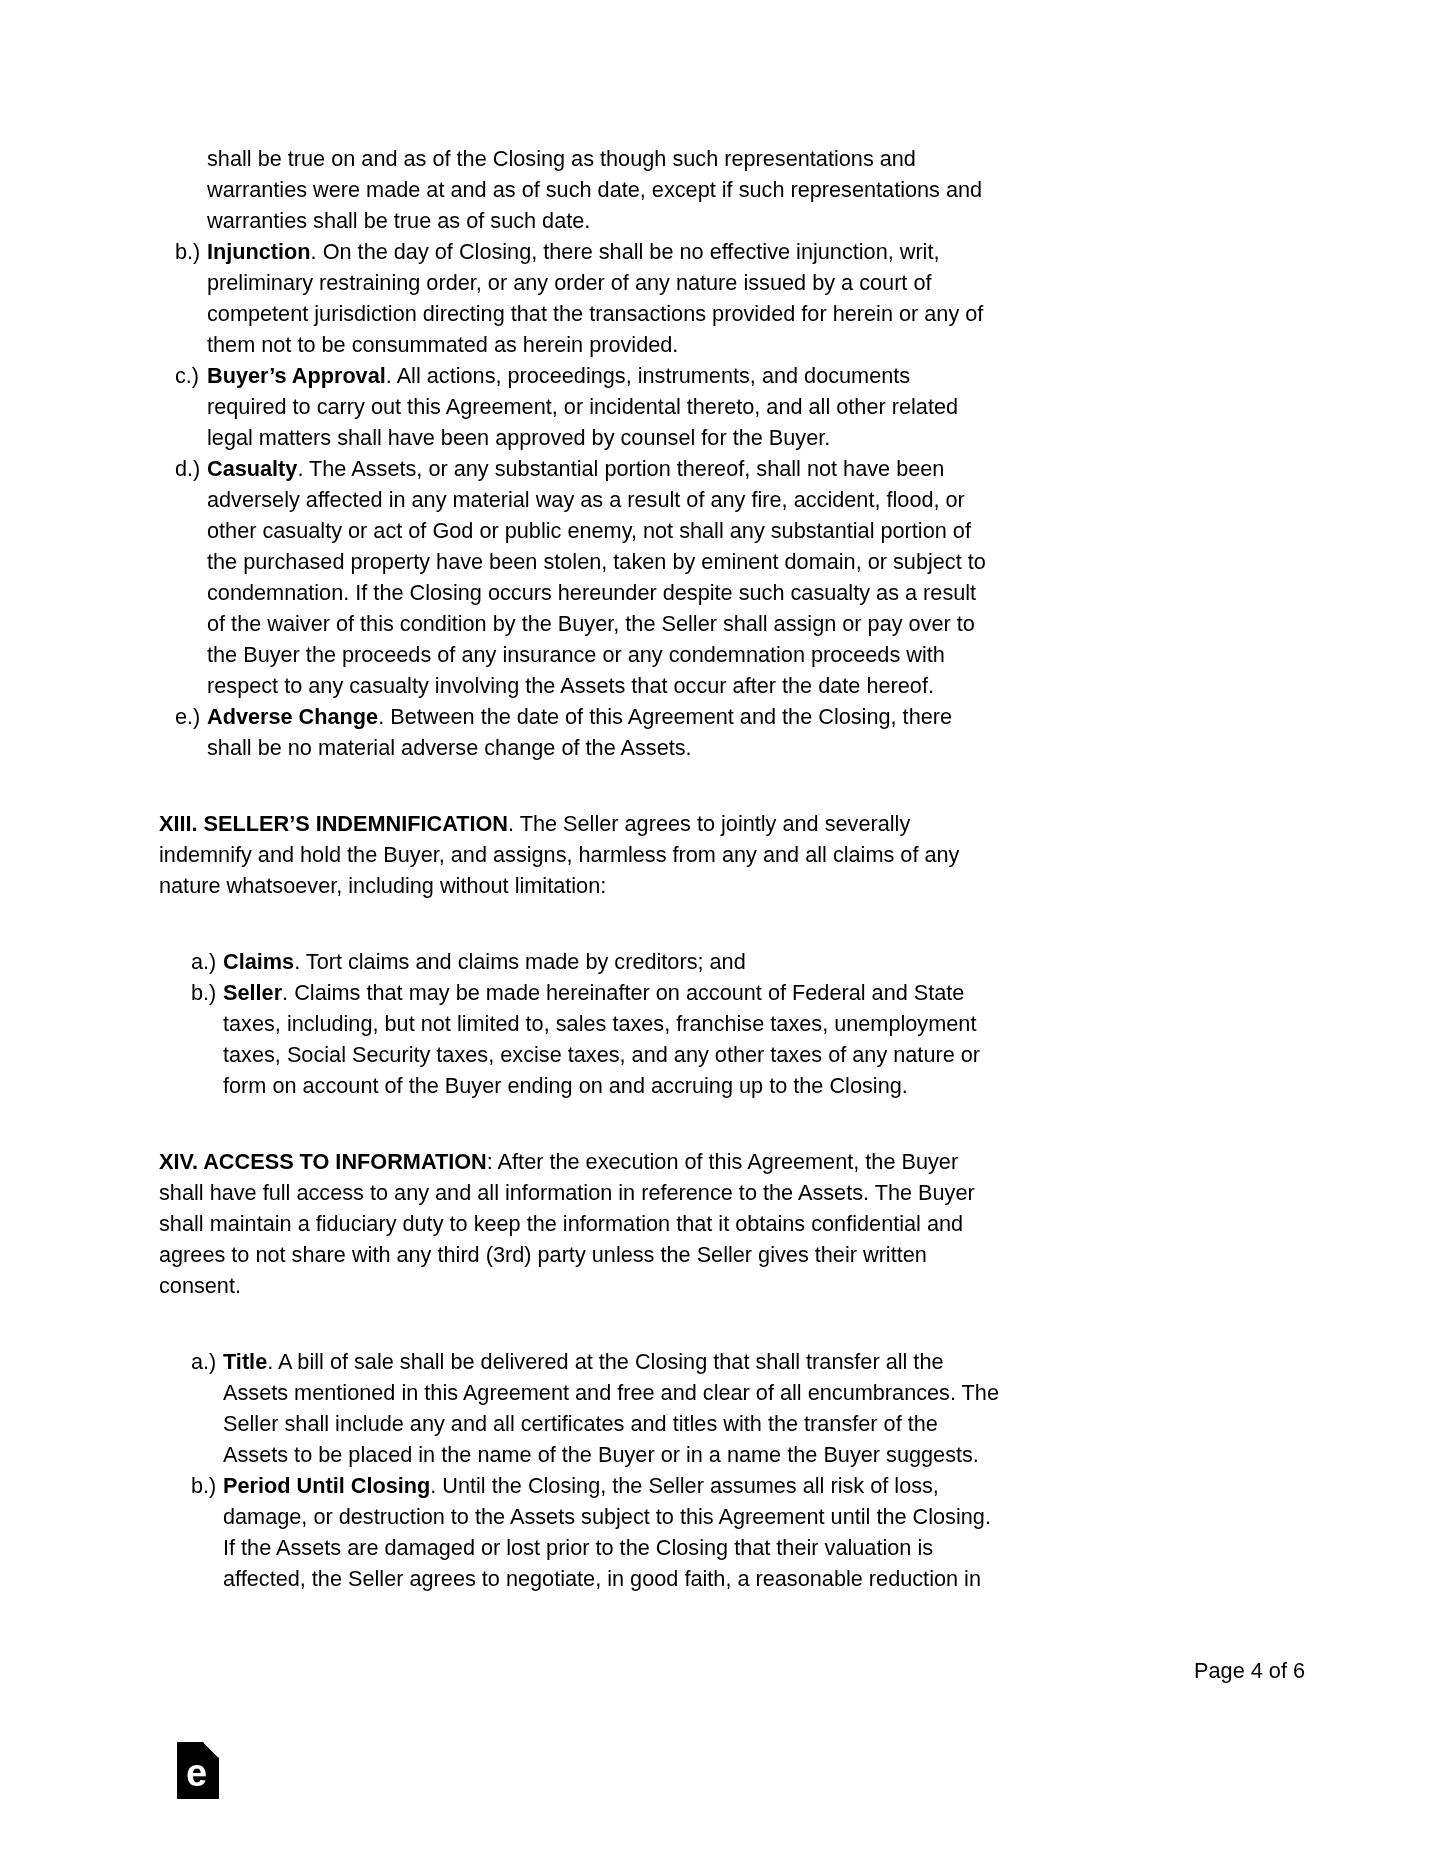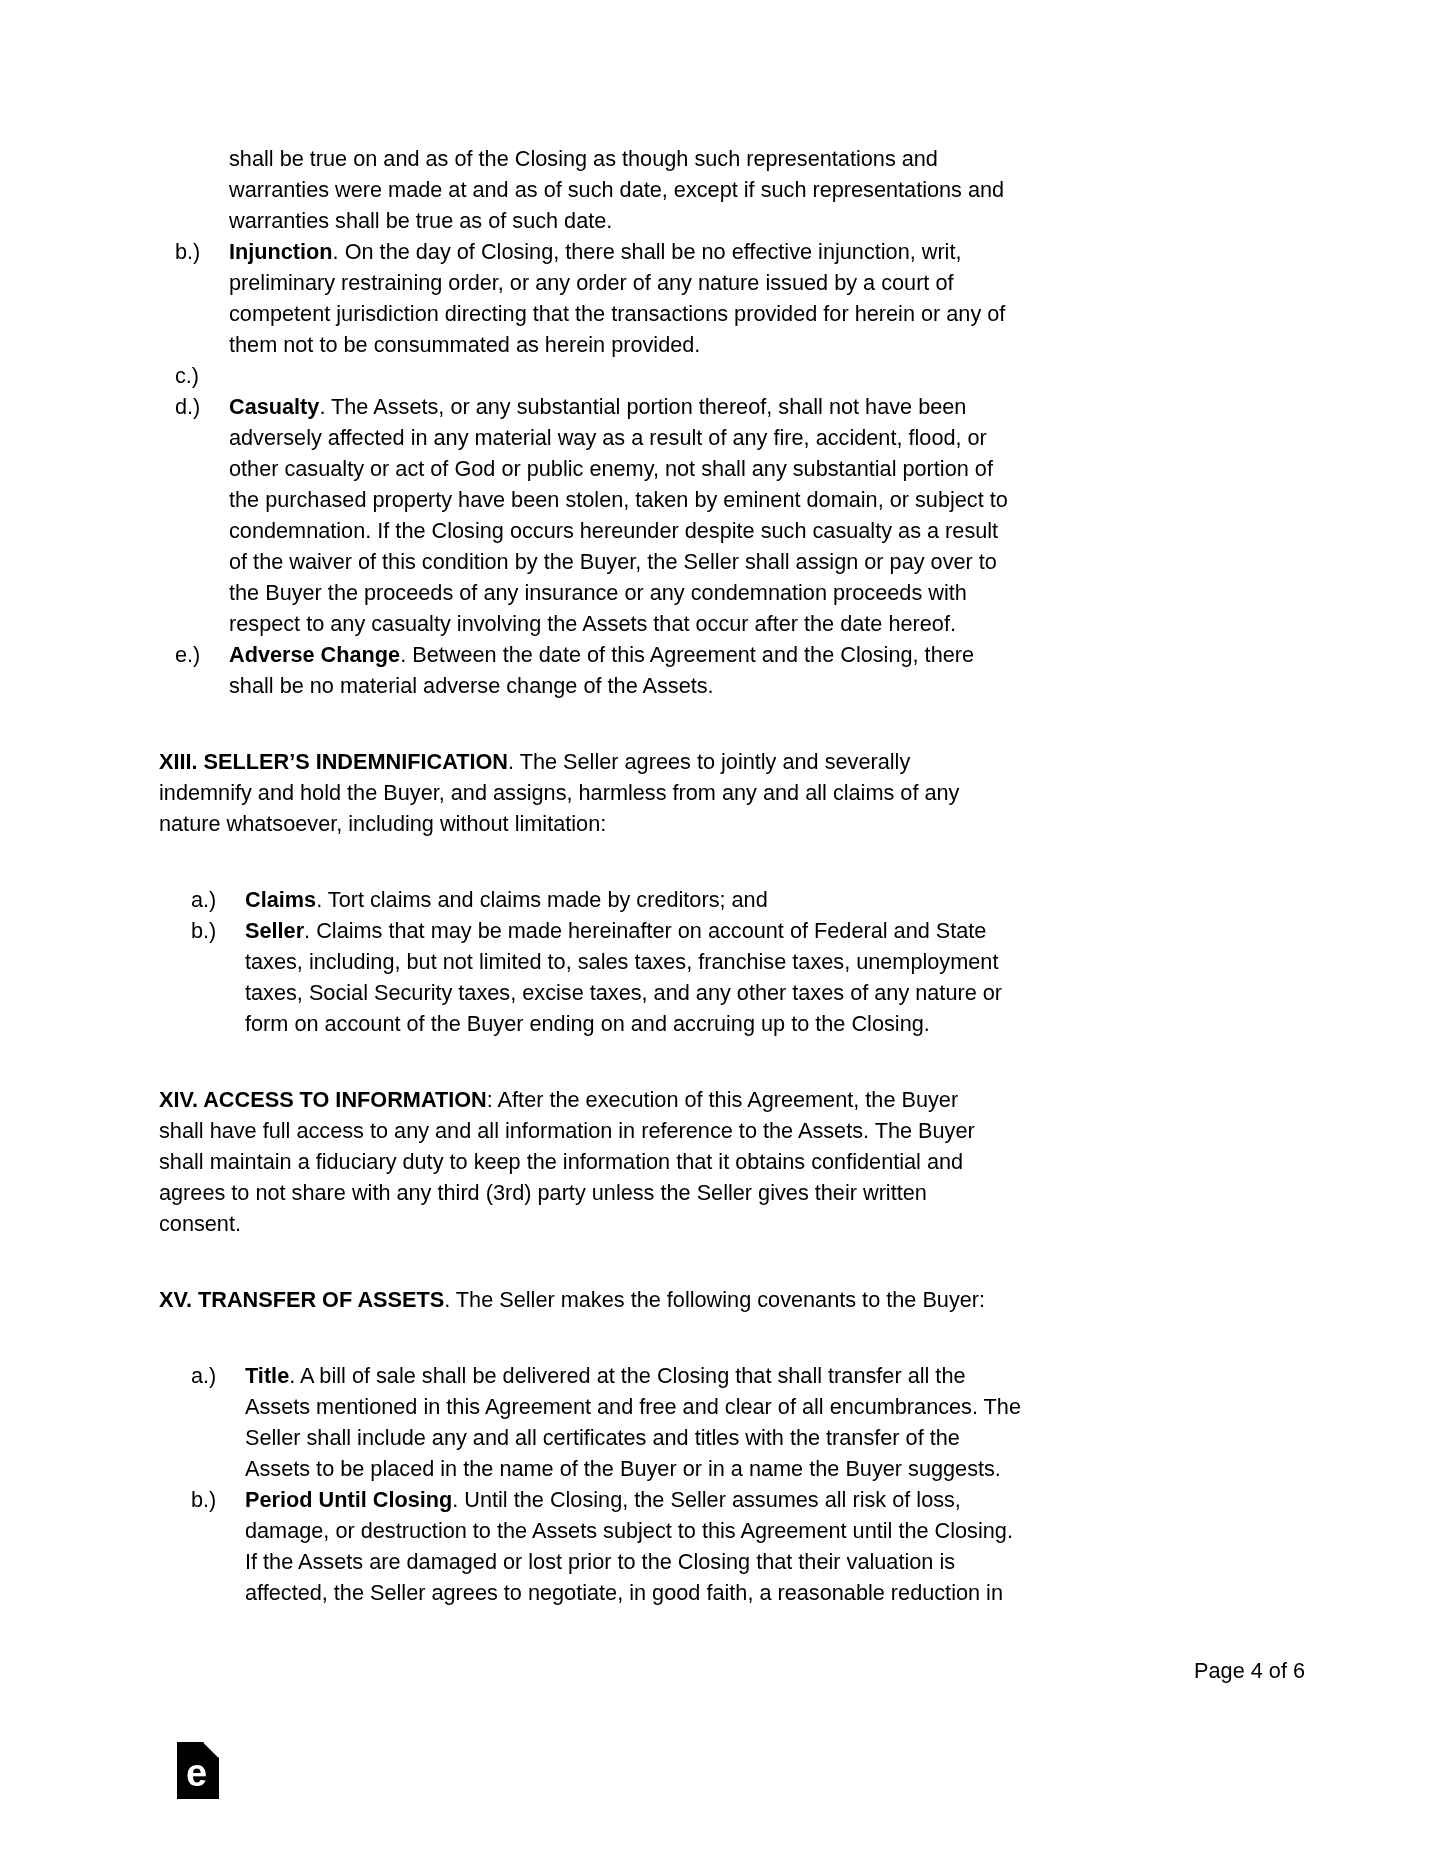--- a/index.html
+++ b/index.html
@@ -31,7 +31,7 @@
   .block + .block { margin-top: 45px; margin-left: 16px; }
   .section { white-space: nowrap; }
   .section strong { font-weight: bold; }
-  .li { display: flex; gap: 22px; }
+  .li { display: flex; }
   .li .num {
     flex: 0 0 64px;
     box-sizing: border-box;

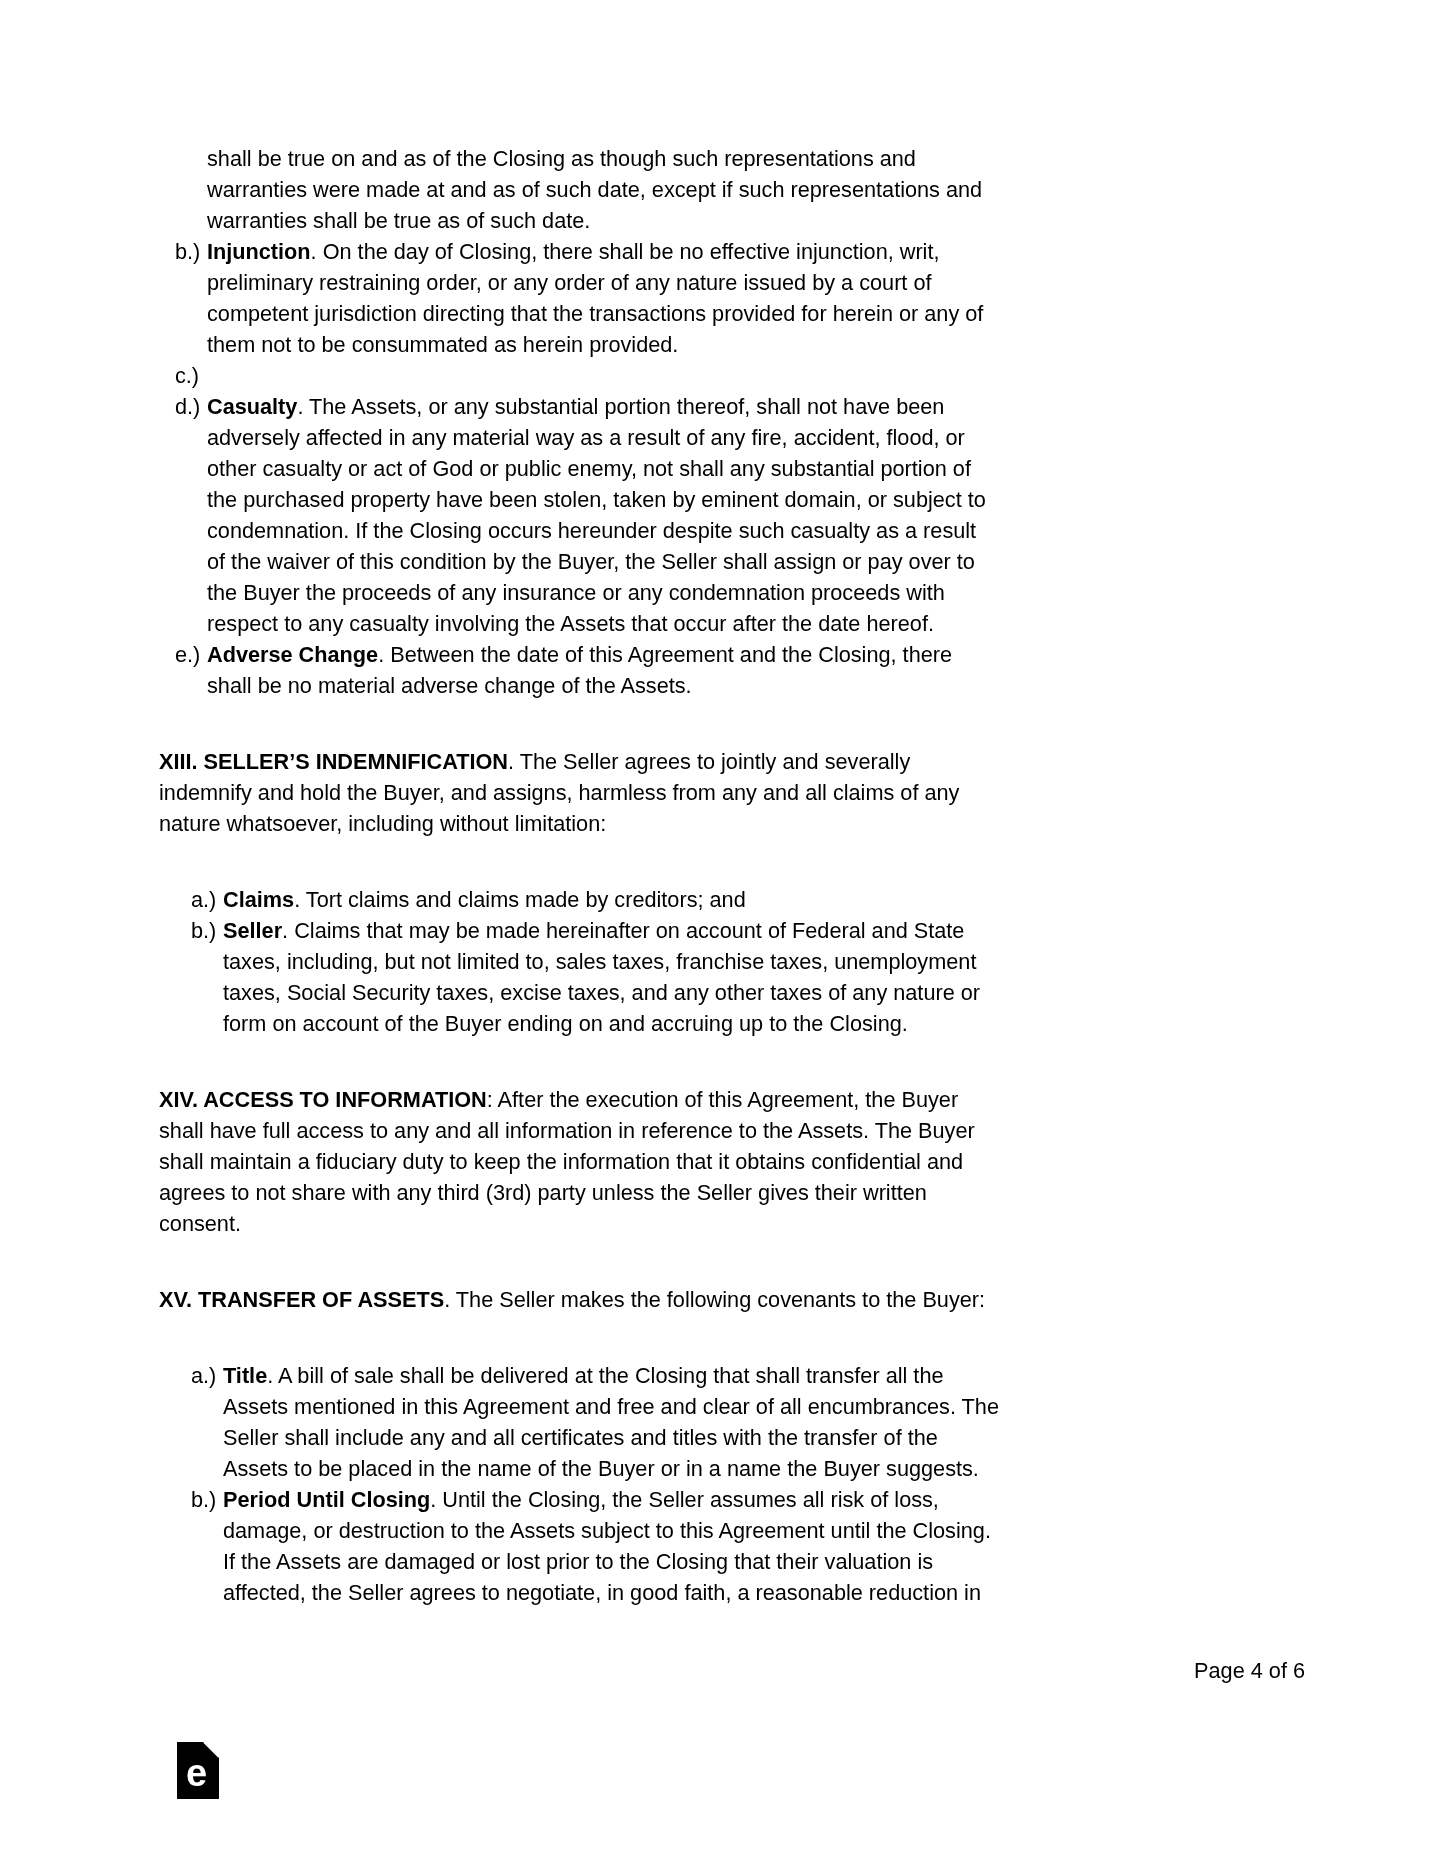--- a/index.html
+++ b/index.html
@@ -70,6 +70,7 @@
         </div>
         <div class="li">
           <span class="num">c.)</span>
+          <div class="body"><strong>Buyer’s Approval</strong>. All actions, proceedings, instruments, and documents<br>required to carry out this Agreement, or incidental thereto, and all other related<br>legal matters shall have been approved by counsel for the Buyer.</div>
         </div>
         <div class="li">
           <span class="num">d.)</span>

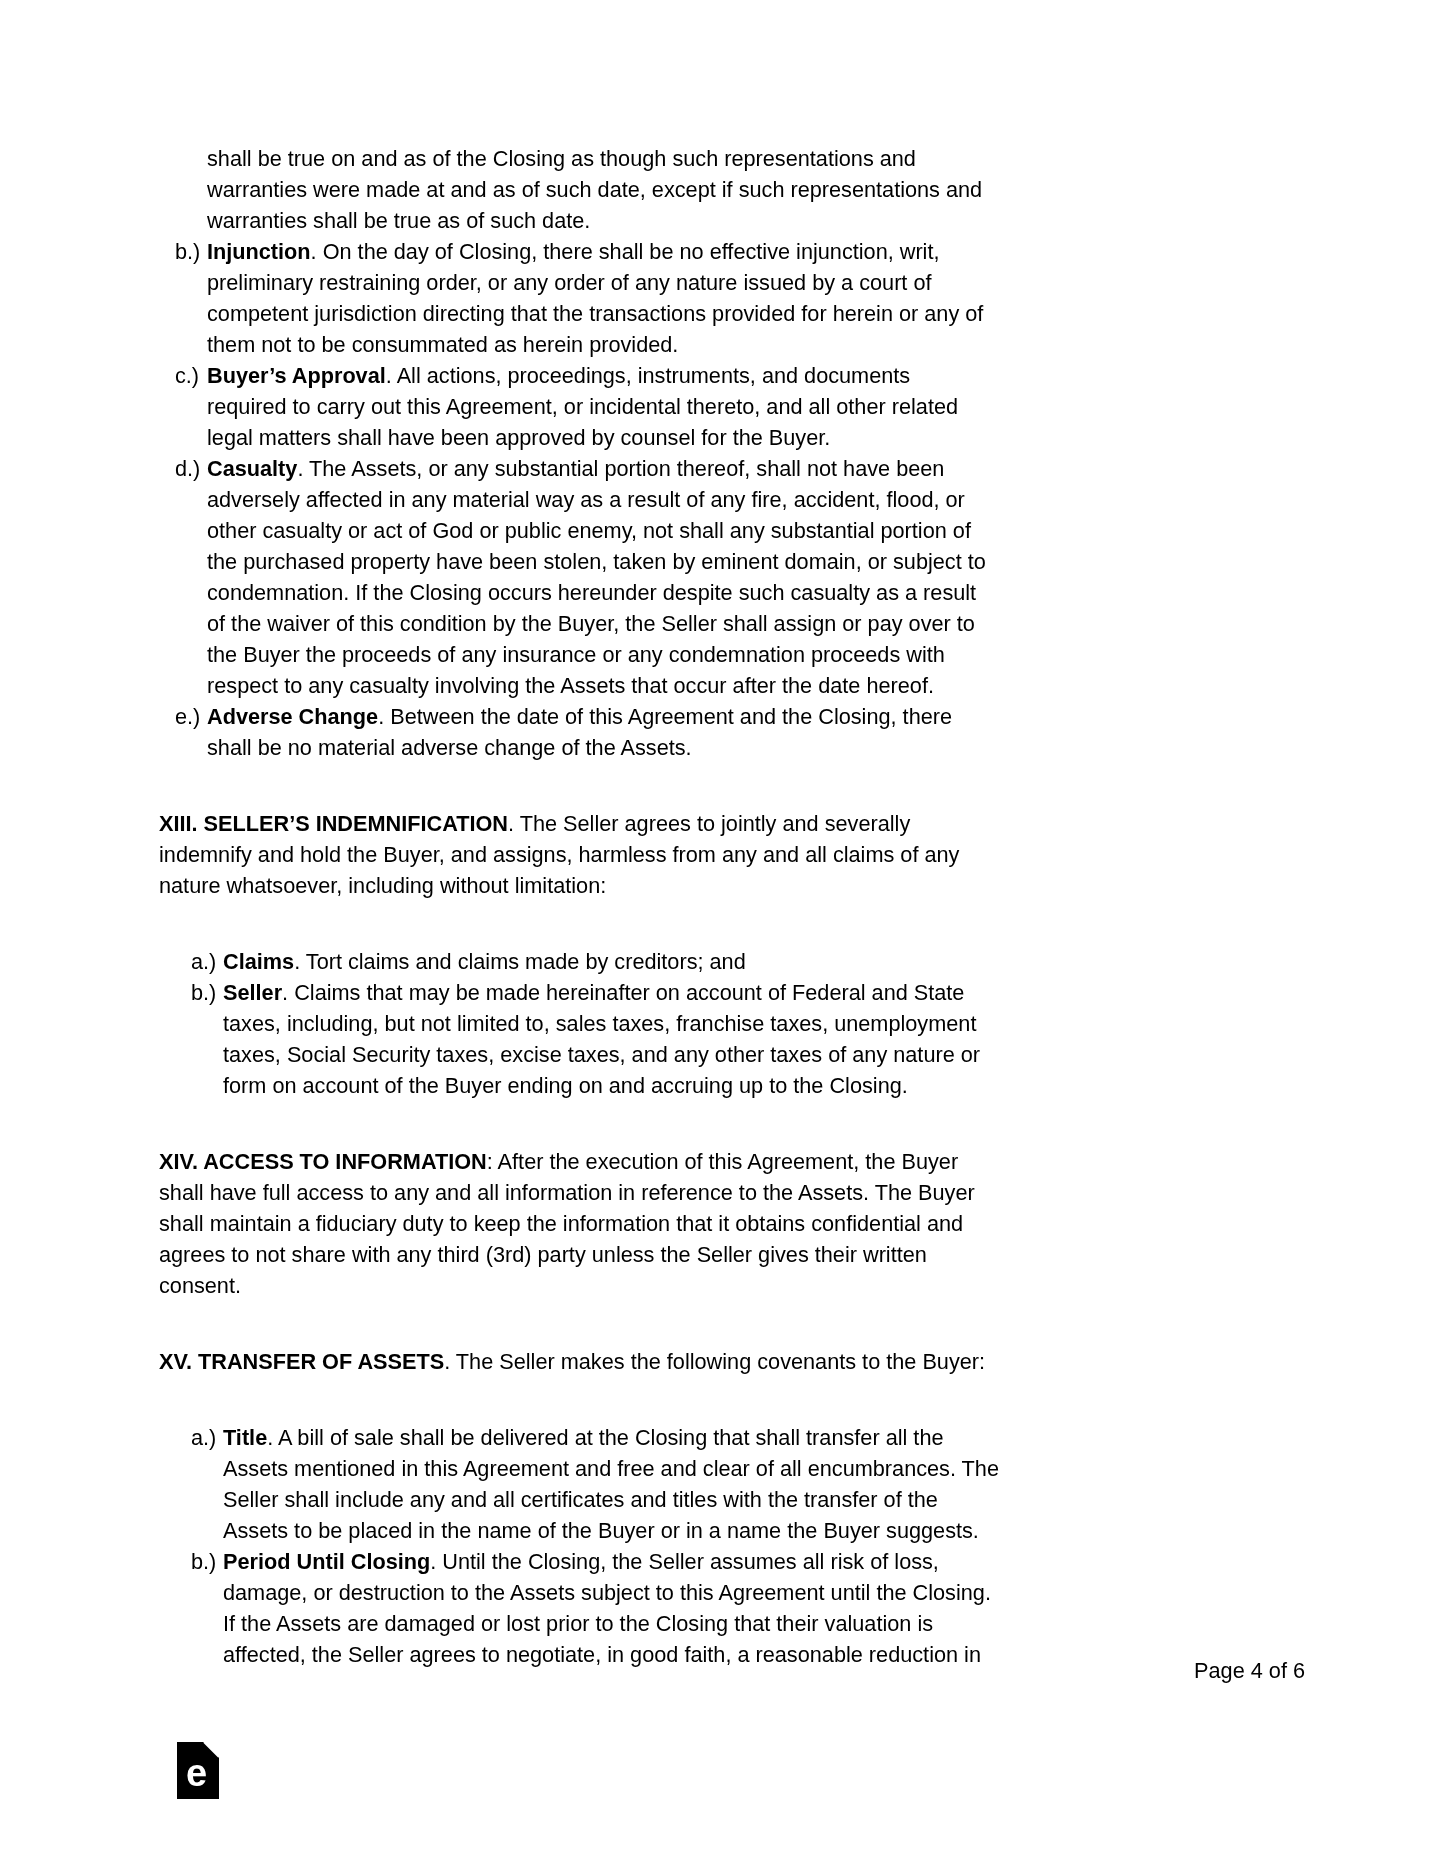--- a/index.html
+++ b/index.html
@@ -93,7 +93,6 @@
         </div>
       </div>
       <div class="block section"><strong>XIV. ACCESS TO INFORMATION</strong>: After the execution of this Agreement, the Buyer<br>shall have full access to any and all information in reference to the Assets. The Buyer<br>shall maintain a fiduciary duty to keep the information that it obtains confidential and<br>agrees to not share with any third (3rd) party unless the Seller gives their written<br>consent.</div>
-      <div class="block section"><strong>XV. TRANSFER OF ASSETS</strong>. The Seller makes the following covenants to the Buyer:</div>
       <div class="block list">
         <div class="li">
           <span class="num">a.)</span>

